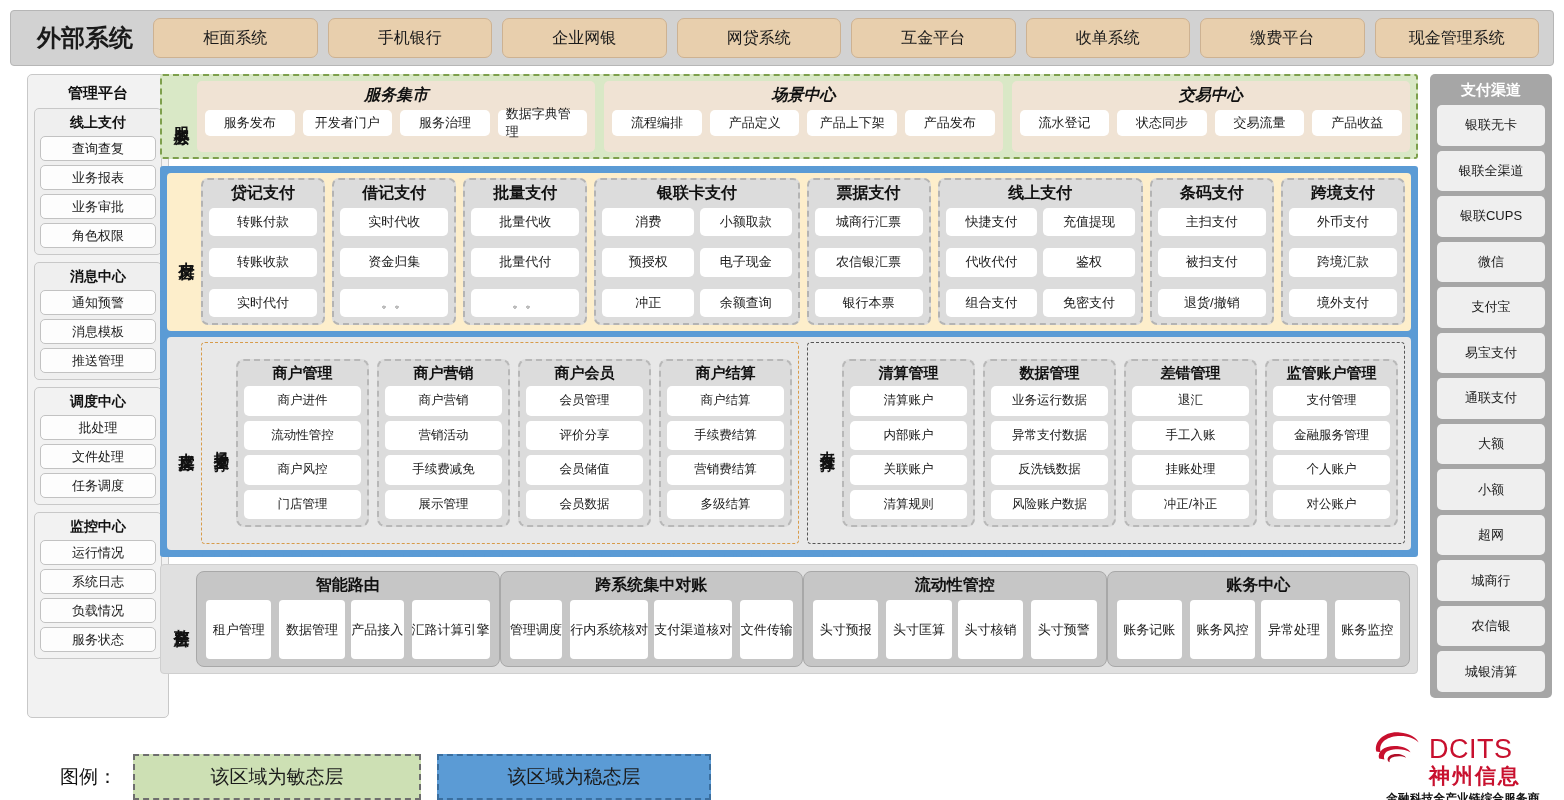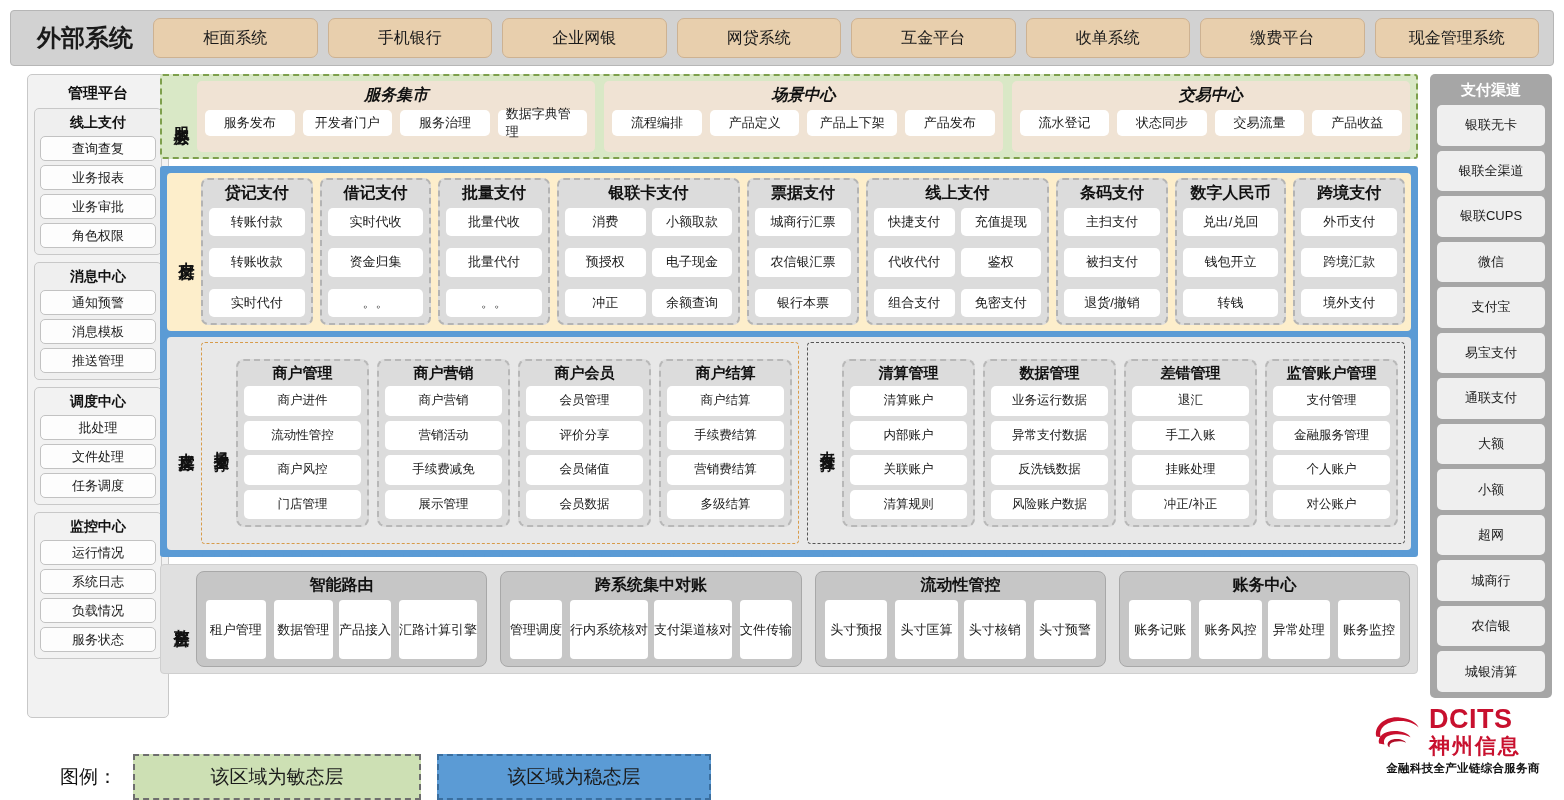--- a/index.html
+++ b/index.html
@@ -443,20 +443,6 @@
               </div>
             </div>
             <div class="pay-group" style="flex: 1 1 0px;">
-              <div class="pay-group-title">数字人民币</div>
-              <div class="pay-rows">
-                <div class="pay-row">
-                  <div class="pay-chip">兑出/兑回</div>
-                </div>
-                <div class="pay-row">
-                  <div class="pay-chip">钱包开立</div>
-                </div>
-                <div class="pay-row">
-                  <div class="pay-chip">转钱</div>
-                </div>
-              </div>
-            </div>
-            <div class="pay-group" style="flex: 1 1 0px;">
               <div class="pay-group-title">跨境支付</div>
               <div class="pay-rows">
                 <div class="pay-row">

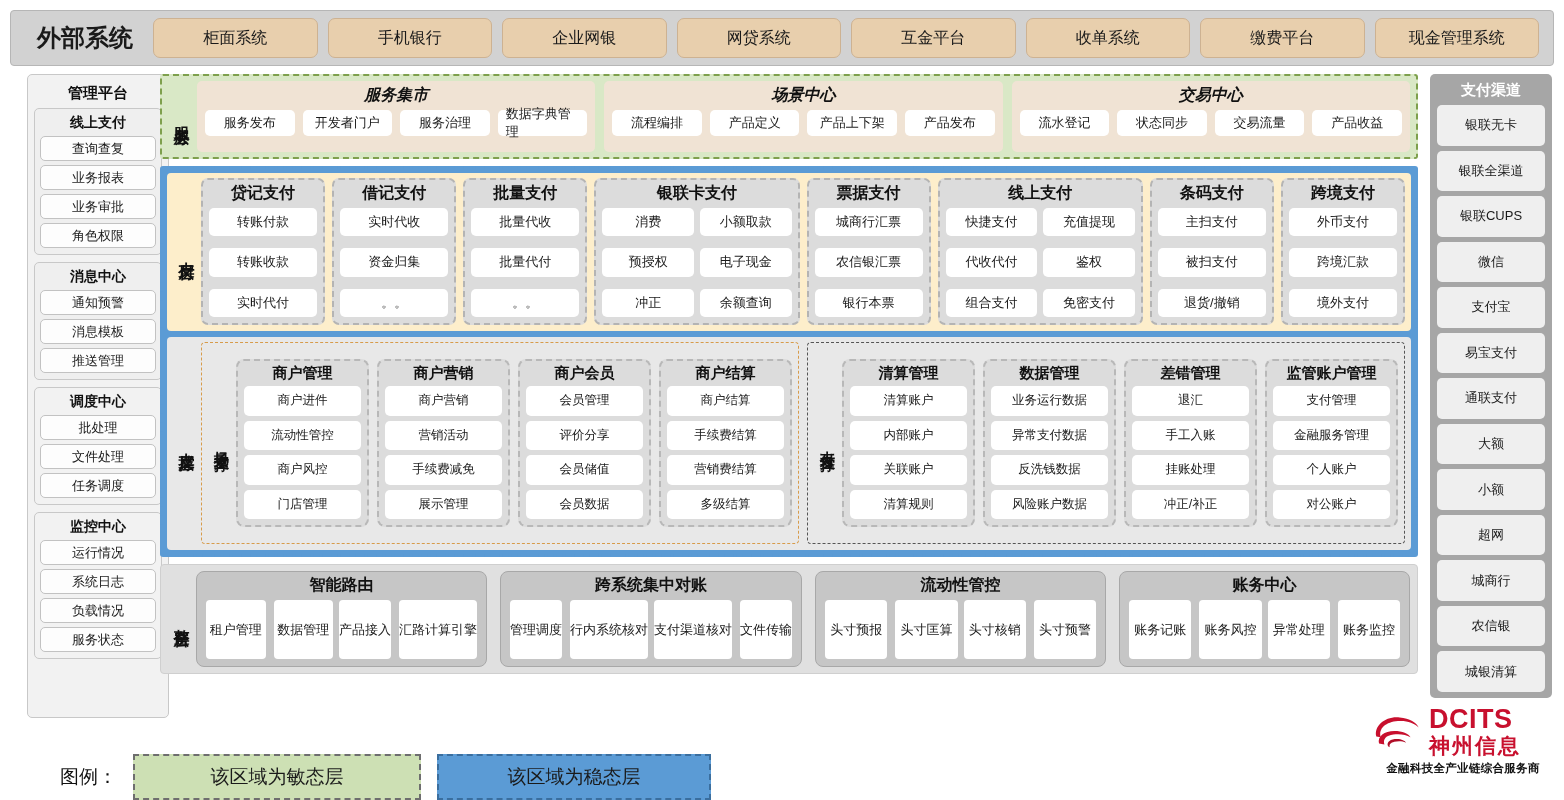--- a/index.html
+++ b/index.html
@@ -185,7 +185,7 @@
     display: flex; align-items: stretch;
     padding: 6px 7px;
   }
-  .int-groups { display: flex; flex: 1; gap: 13px; padding-left: 2px; }
+  .int-groups { display: flex; flex: 1; padding-left: 2px; }
   .int-group {
     flex: 1; background: #c6c6c6;
     border: 1px solid #a8a8a8; border-radius: 8px;

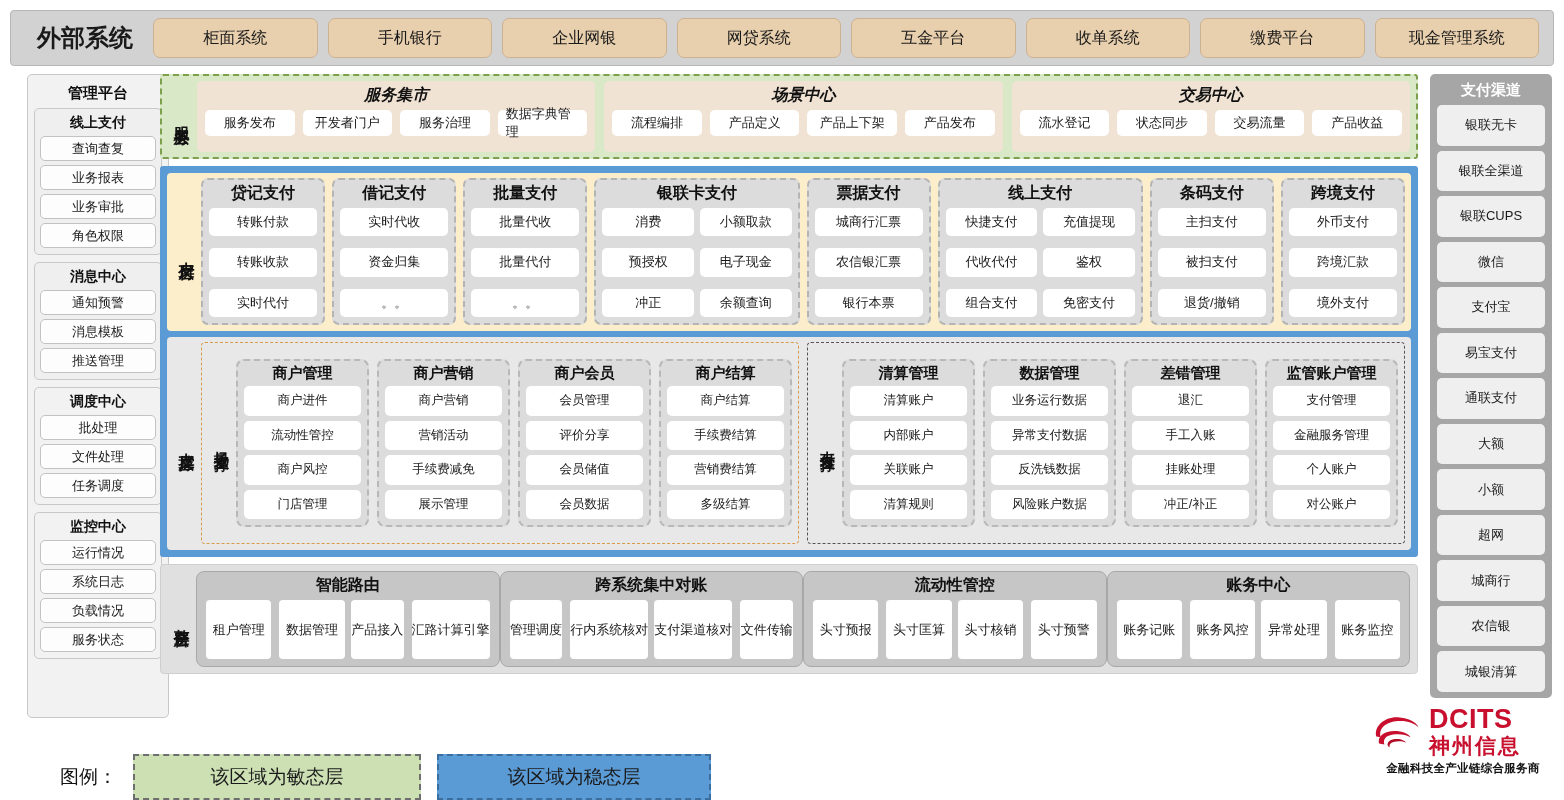--- a/index.html
+++ b/index.html
@@ -241,7 +241,7 @@
   .logo-top { display: flex; align-items: center; gap: 5px; }
   .logo-mark { width: 54px; height: 44px; flex: none; }
   .logo-text { display: flex; flex-direction: column; line-height: 1; }
-  .logo-en { font-size: 27px; font-weight: bold; color: #c8102e; letter-spacing: 0.5px; font-family: "Liberation Sans", sans-serif; }
+  .logo-en { font-size: 27px; font-weight: normal; color: #c8102e; letter-spacing: 0.5px; font-family: "Liberation Sans", sans-serif; margin-top: 30px; }
   .logo-cn { font-size: 21px; font-weight: bold; color: #c8102e; letter-spacing: 2px; margin-top: 2px; }
   .logo-tag { font-size: 11.5px; font-weight: bold; color: #111; text-align: center; margin-top: 5px; letter-spacing: 0.3px; }
 </style>

